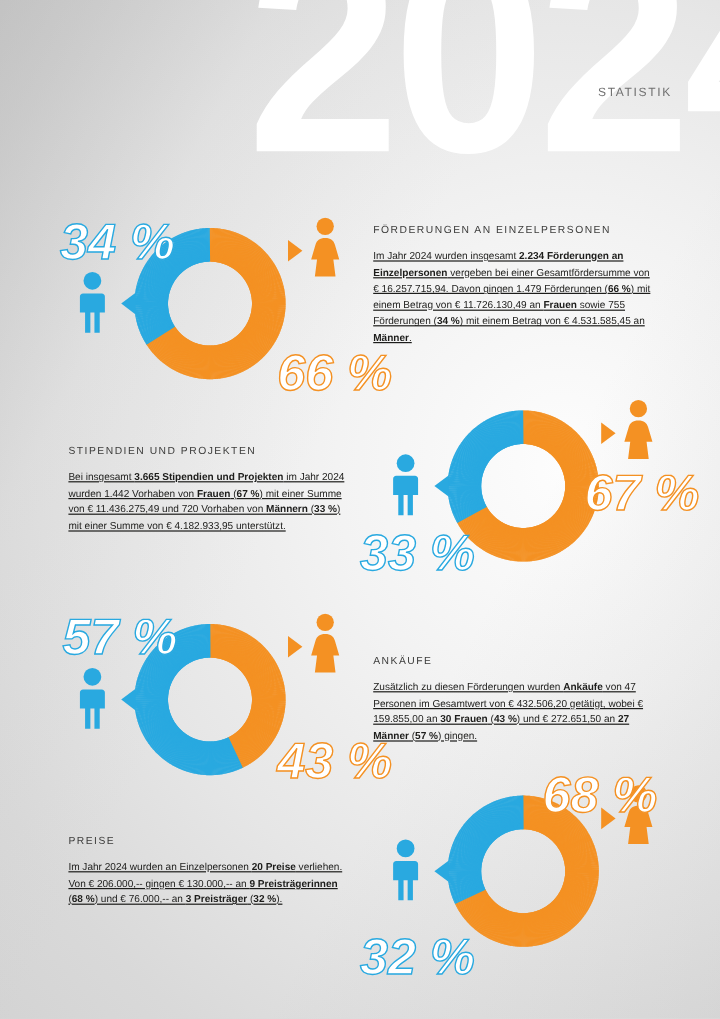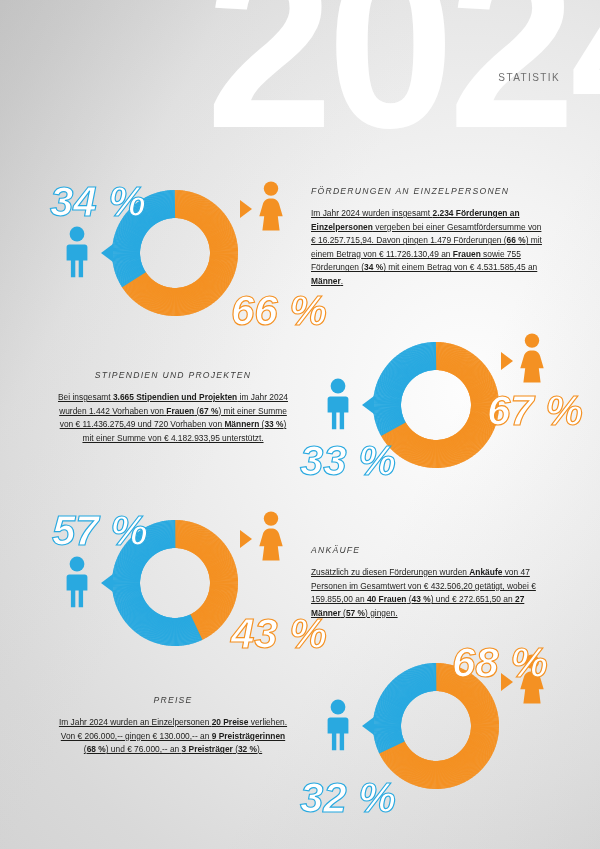--- a/index.html
+++ b/index.html
@@ -78,7 +78,6 @@
     color: #3c3c3b;
     margin-bottom: 11px;
     text-transform: uppercase;
-    font-style: italic;
   }
   .sec-body {
     font-size: 8.4px;

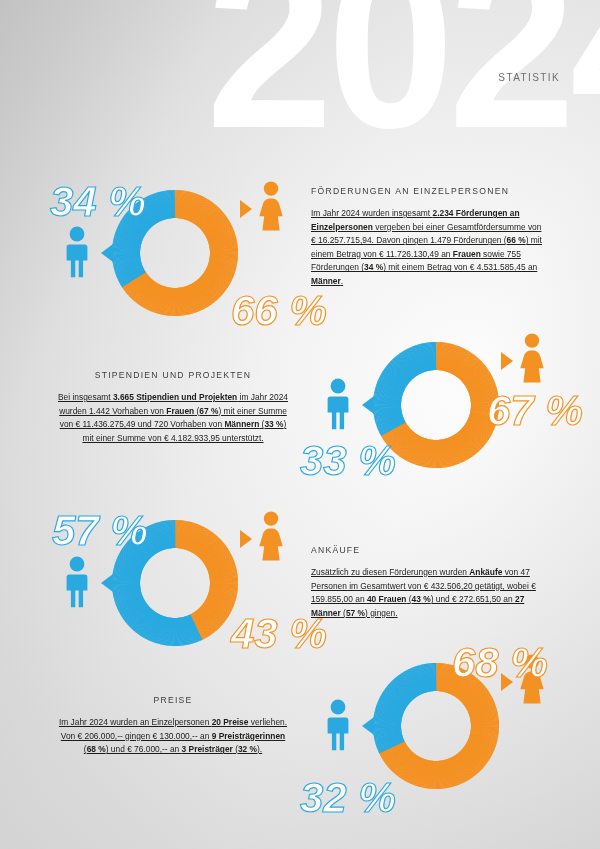--- a/index.html
+++ b/index.html
@@ -70,7 +70,7 @@
 
   
   .txtblock { position: absolute; width: 232px; z-index: 6; }
-  .txtblock.left  { text-align: center; }
+  .txtblock.left  { text-align: left; }
   .txtblock.right { text-align: left; }
   .sec-head {
     font-size: 8.6px;

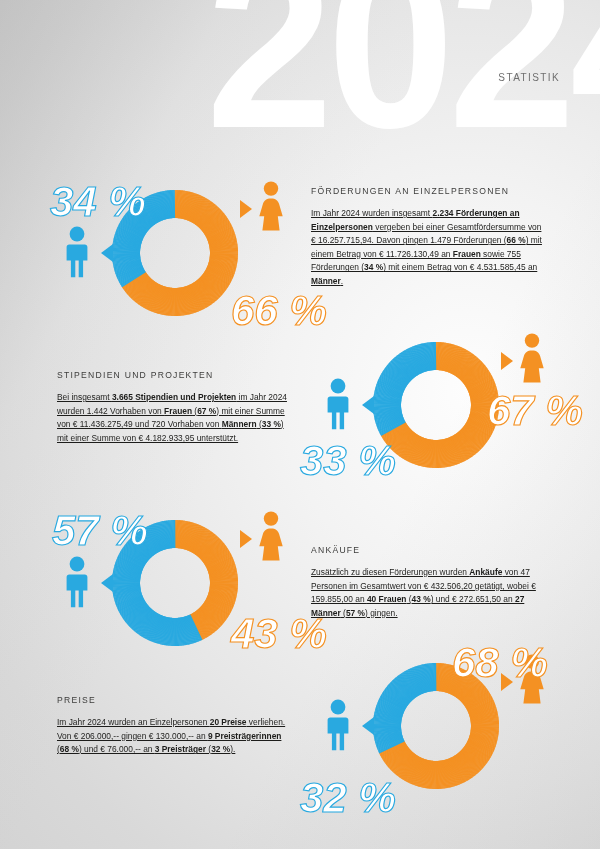--- a/index.html
+++ b/index.html
@@ -1508,7 +1508,7 @@
 
     <div class="txtblock right" style="left:311px; top:545px;">
       <div class="sec-head">ANKÄUFE</div>
-      <div class="sec-body">Zusätzlich zu diesen Förderungen wurden <b>Ankäufe</b> von 47 Personen im Gesamtwert von € 432.506,20 getätigt, wobei € 159.855,00 an <b>40 Frauen</b> (<b>43 %</b>) und € 272.651,50 an <b>27 Männer</b> (<b>57 %</b>) gingen.</div>
+      <div class="sec-body">Zusätzlich zu diesen Förderungen wurden <b>Ankäufe</b> von 47 Personen im Gesamtwert von € 432.506,20 getätigt, wobei € 159.855,00 an <b>30 Frauen</b> (<b>43 %</b>) und € 272.651,50 an <b>27 Männer</b> (<b>57 %</b>) gingen.</div>
     </div>
   </div>
 

